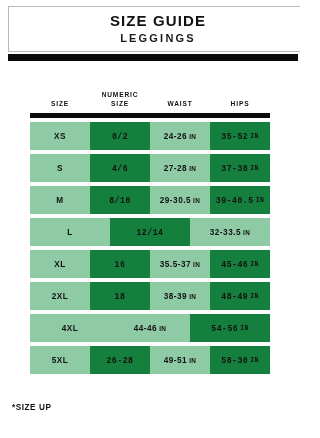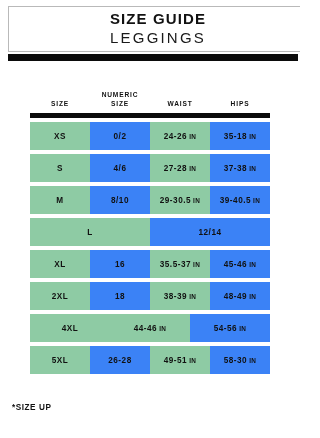--- a/index.html
+++ b/index.html
@@ -39,8 +39,8 @@
     line-height: 1.25;
   }
   .title-sub {
-    font-size: 15px;
-    font-weight: 400;
+    font-size: 11px;
+    font-weight: 700;
     letter-spacing: 2.2px;
     color: #1a1a1a;
     line-height: 1.35;

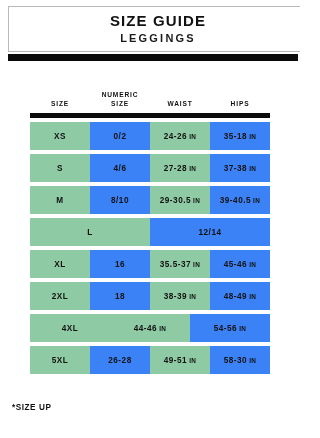--- a/index.html
+++ b/index.html
@@ -101,7 +101,7 @@
     color: #111111;
   }
   .t-cell.shade-dark  { background: #8ecba4; }
-  .t-cell.shade-light { background: #3b82f6; }
+  .t-cell.shade-light { background: #15803d; font-family: Liberation Mono, monospace; }
   .t-cell .unit {
     font-size: 6.4px;
     margin-left: 2px;

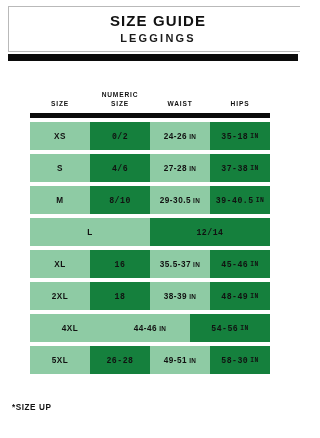--- a/index.html
+++ b/index.html
@@ -158,7 +158,7 @@
           <span class="unit">IN</span>
         </div>
         <div class="t-cell shade-light">
-          <span>35-18</span>
+          <span>35-52</span>
           <span class="unit">IN</span>
         </div>
       </div>

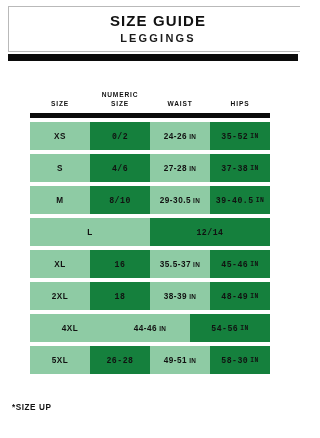--- a/index.html
+++ b/index.html
@@ -201,6 +201,10 @@
         <div class="t-cell shade-light">
           <span>12/14</span>
         </div>
+        <div class="t-cell shade-dark">
+          <span>32-33.5</span>
+          <span class="unit">IN</span>
+        </div>
       </div>
       <div class="t-row">
         <div class="t-cell shade-dark">

